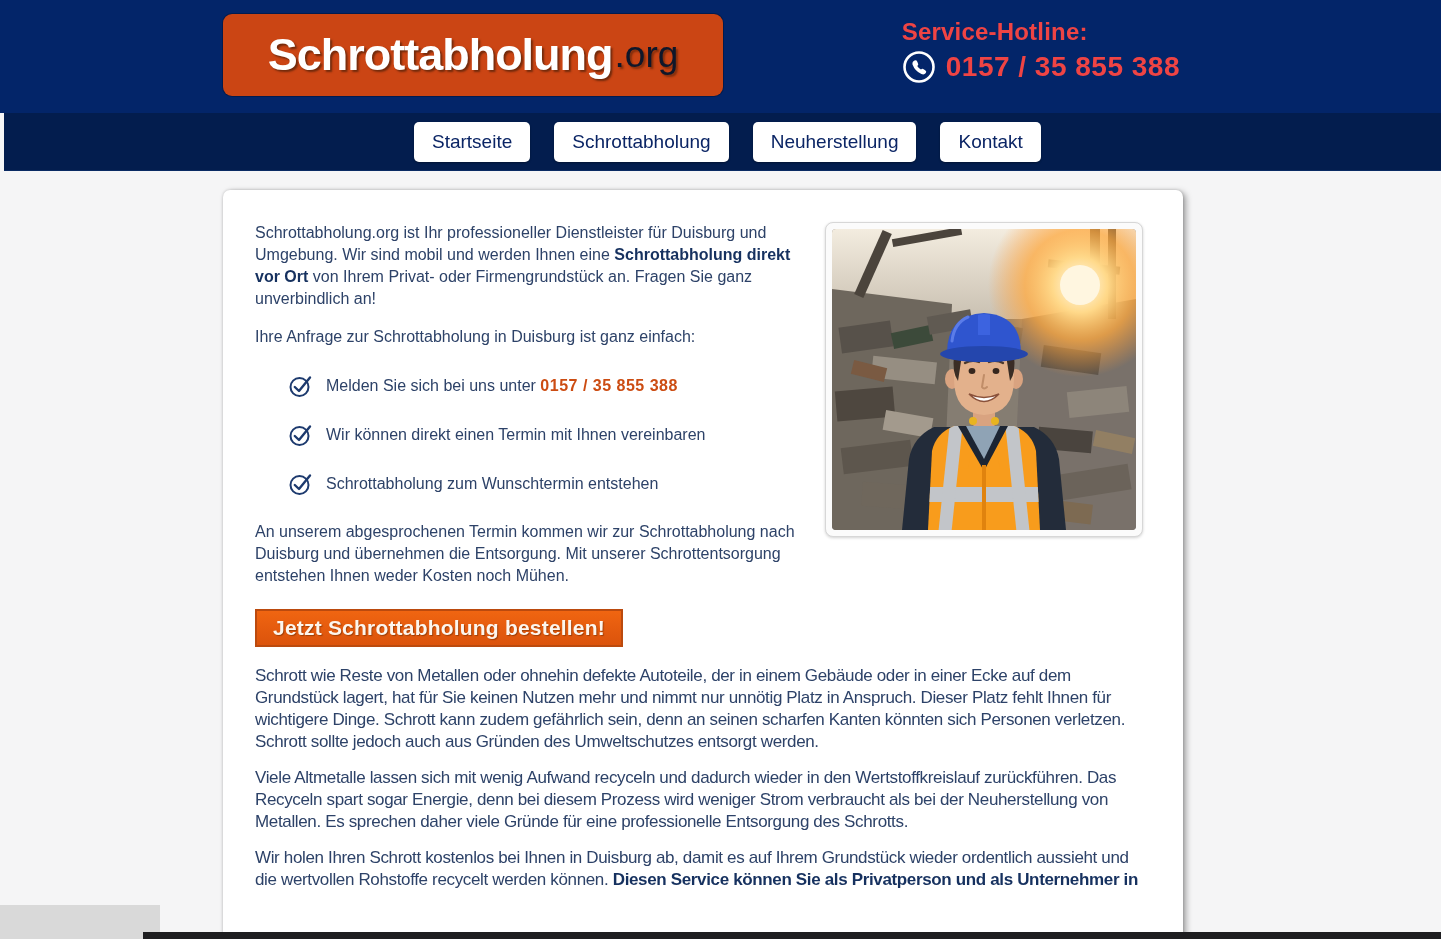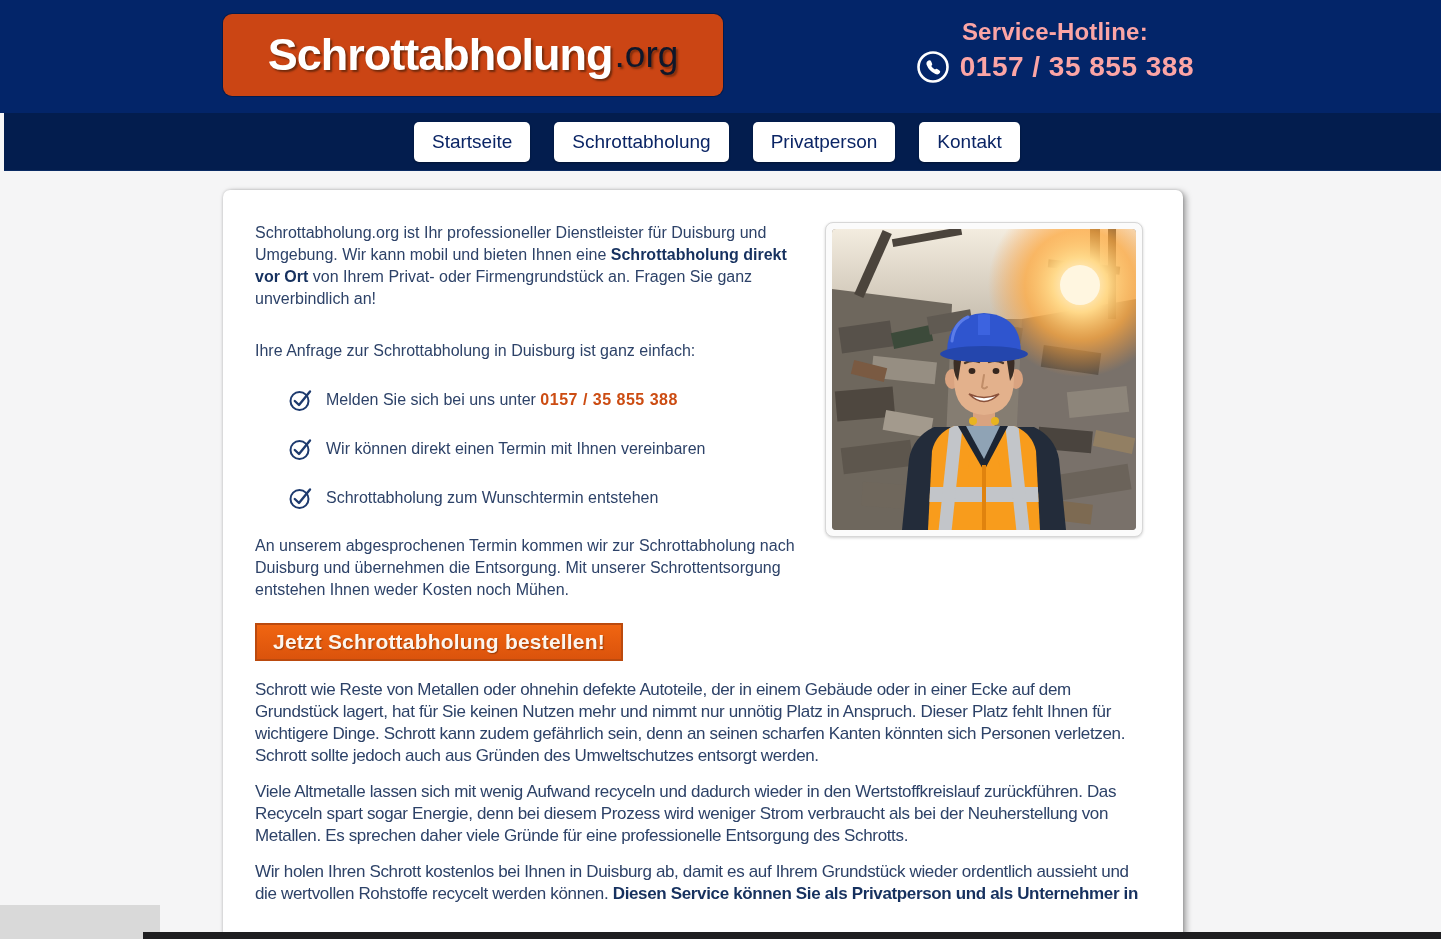--- a/index.html
+++ b/index.html
@@ -16,7 +16,7 @@
     text-shadow:2px 2px 2px rgba(40,20,5,0.55); }
   .logo-suffix { color:#0f172a; font-weight:400; font-size:37px; margin-left:2px;
     text-shadow:2px 2px 2px rgba(40,20,5,0.45); }
-  .hotline { position:absolute; right:247px; top:18px; text-align:center; color:#fca5a5; }
+  .hotline { position:absolute; right:261px; top:18px; text-align:left; color:#ef4444; }
   .hotline-label { font-size:24px; font-weight:600; letter-spacing:0.2px; }
   .hotline-row { display:flex; align-items:center; justify-content:flex-end; margin-top:4px; gap:10px; }
   .hotline-number { font-size:28px; font-weight:bold; letter-spacing:0.5px; }

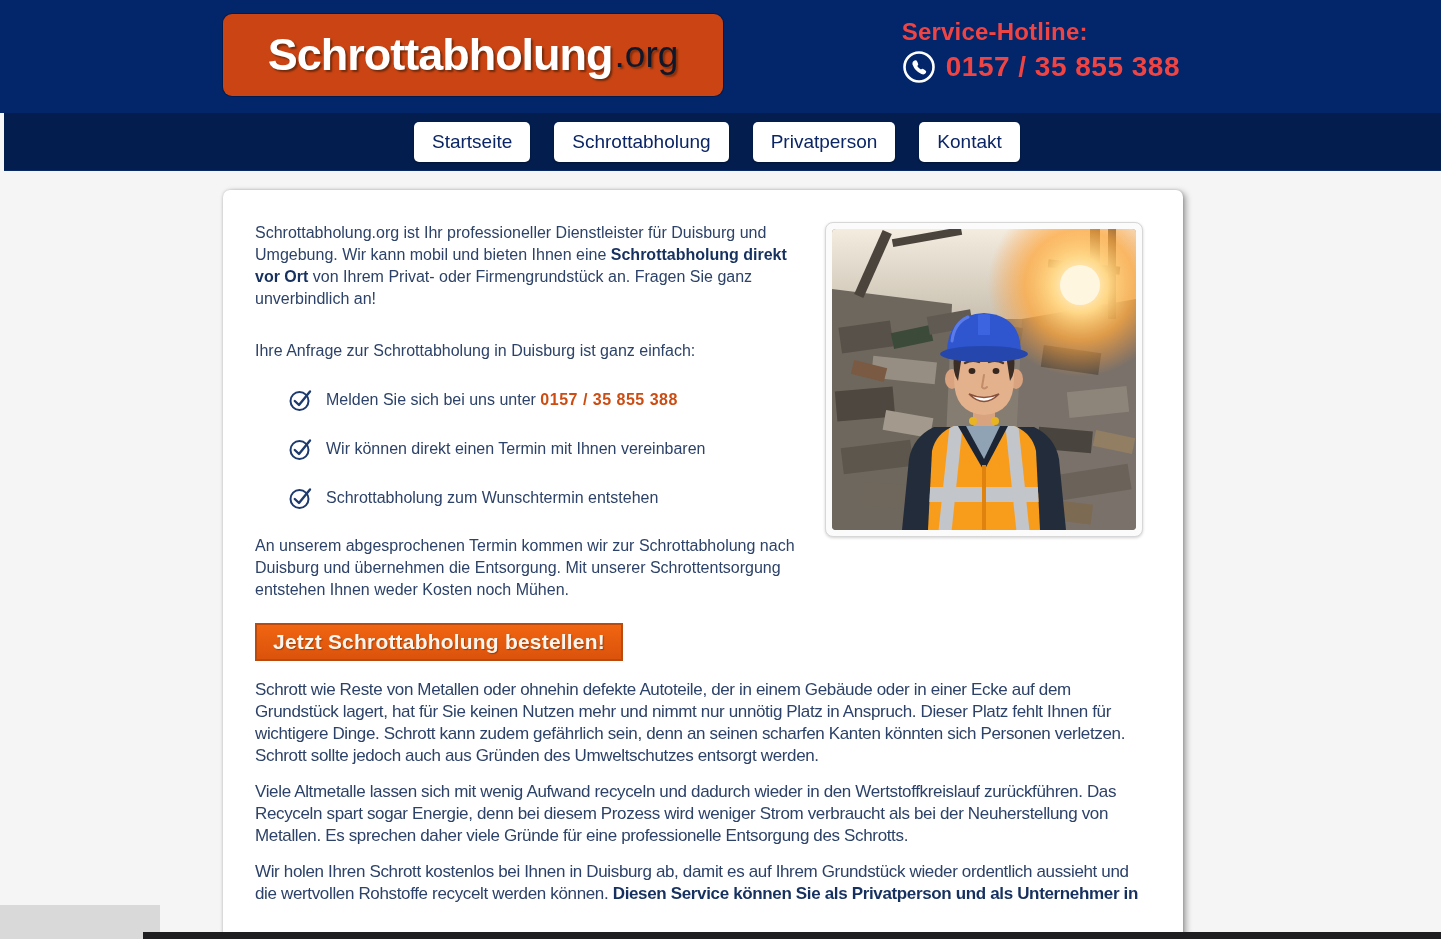--- a/index.html
+++ b/index.html
@@ -101,7 +101,7 @@
 <nav class="main-nav">
   <button class="nav-btn">Startseite</button>
   <button class="nav-btn">Schrottabholung</button>
-  <button class="nav-btn">Privatperson</button>
+  <button class="nav-btn">Neuherstellung</button>
   <button class="nav-btn">Kontakt</button>
 </nav>
 

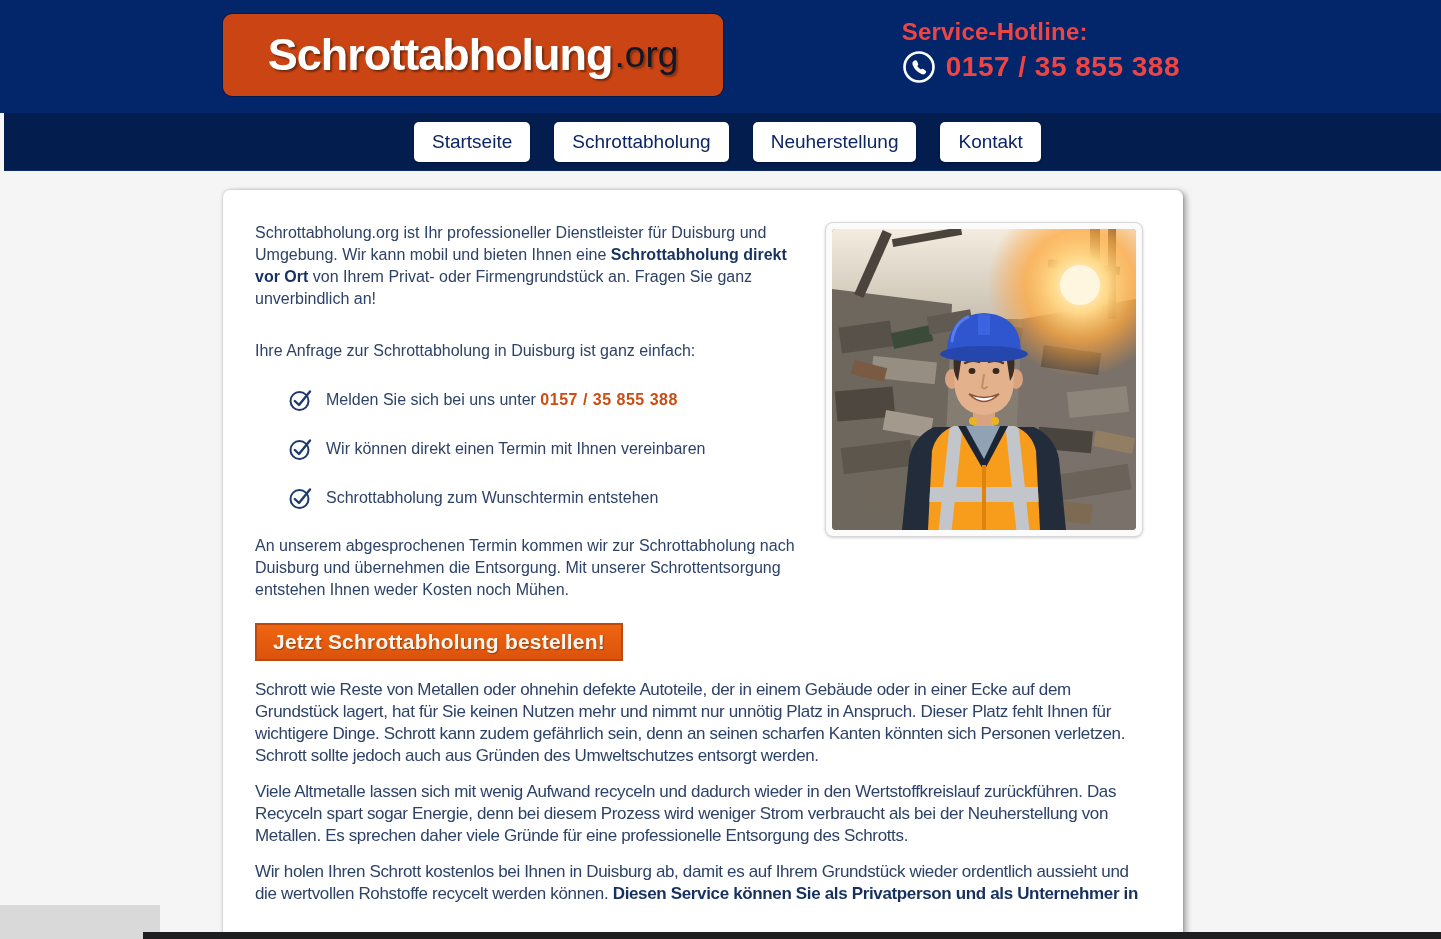--- a/index.html
+++ b/index.html
@@ -111,7 +111,7 @@
 
     <div class="top-section">
       <div class="text-col">
-        <p><span>Schrottabholung.org ist Ihr professioneller Dienstleister für Duisburg und Umgebung. Wir kann mobil und bieten Ihnen eine </span><span class="intro-bold">Schrottabholung direkt vor Ort</span><span> von Ihrem Privat- oder Firmengrundstück an. Fragen Sie ganz unverbindlich an!</span></p>
+        <p><span>Schrottabholung.org ist Ihr professioneller Dienstleister für Duisburg und Umgebung. Wir sind mobil und werden Ihnen eine </span><span class="intro-bold">Schrottabholung direkt vor Ort</span><span> von Ihrem Privat- oder Firmengrundstück an. Fragen Sie ganz unverbindlich an!</span></p>
 
         <p class="subline">Ihre Anfrage zur Schrottabholung in Duisburg ist ganz einfach:</p>
 

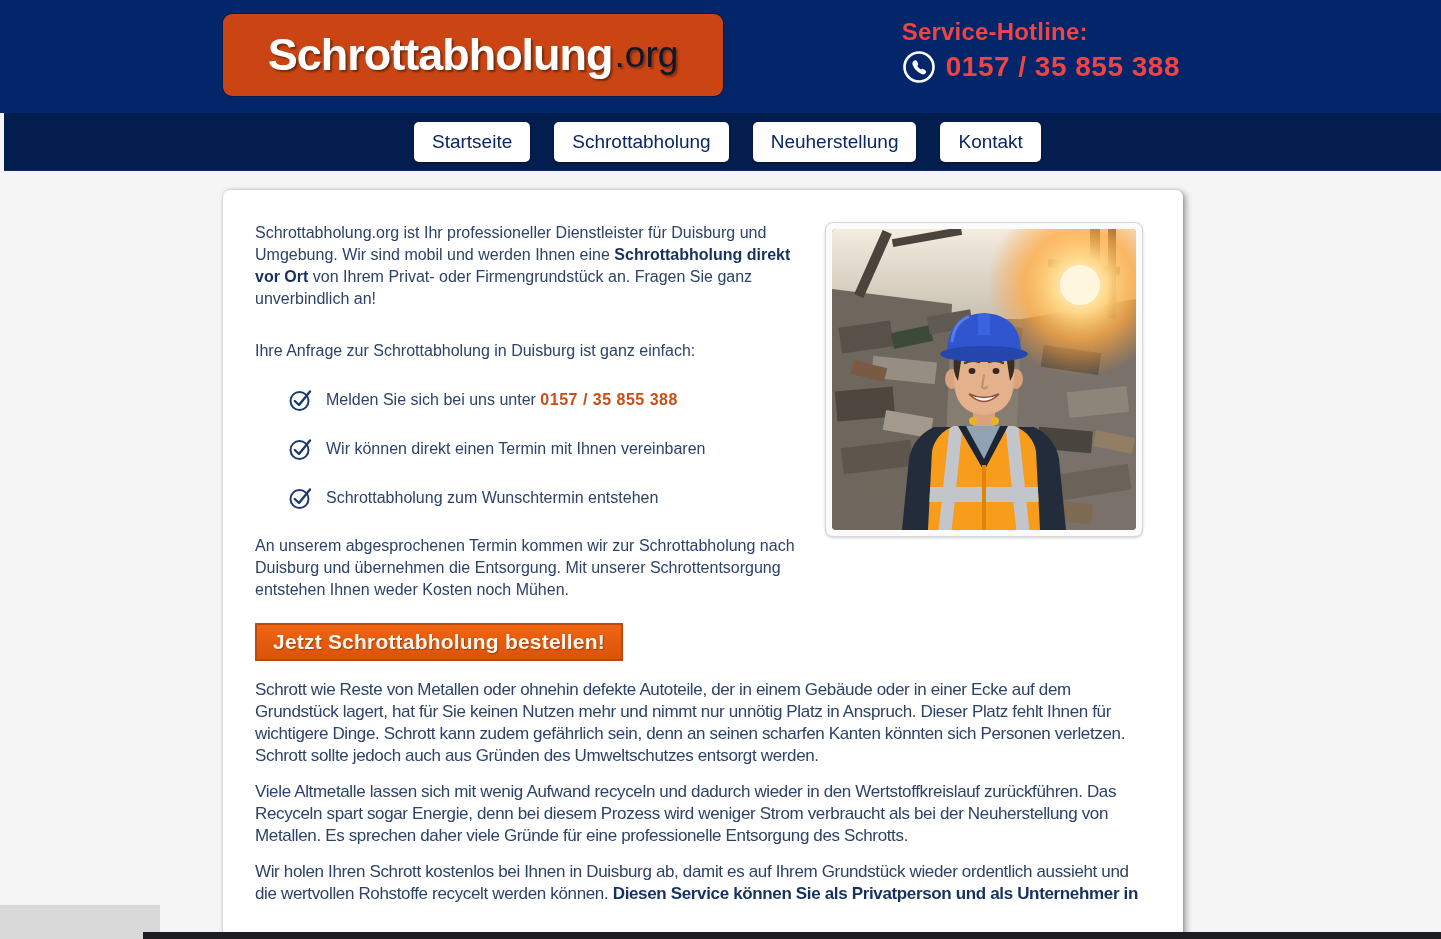--- a/index.html
+++ b/index.html
@@ -44,7 +44,7 @@
   .text-col { width:556px; flex:0 0 556px; color:#2d4268; }
   .text-col p { font-size:16px; line-height:22px; }
   .intro-bold { font-weight:bold; color:#16315f; }
-  .subline { margin-top:30px; }
+  .subline { margin-top:16px; }
 
   .checklist { list-style:none; margin:26px 0 0 34px; }
   .checklist li { display:flex; align-items:center; gap:13px; margin-bottom:25px; font-size:16px; }

